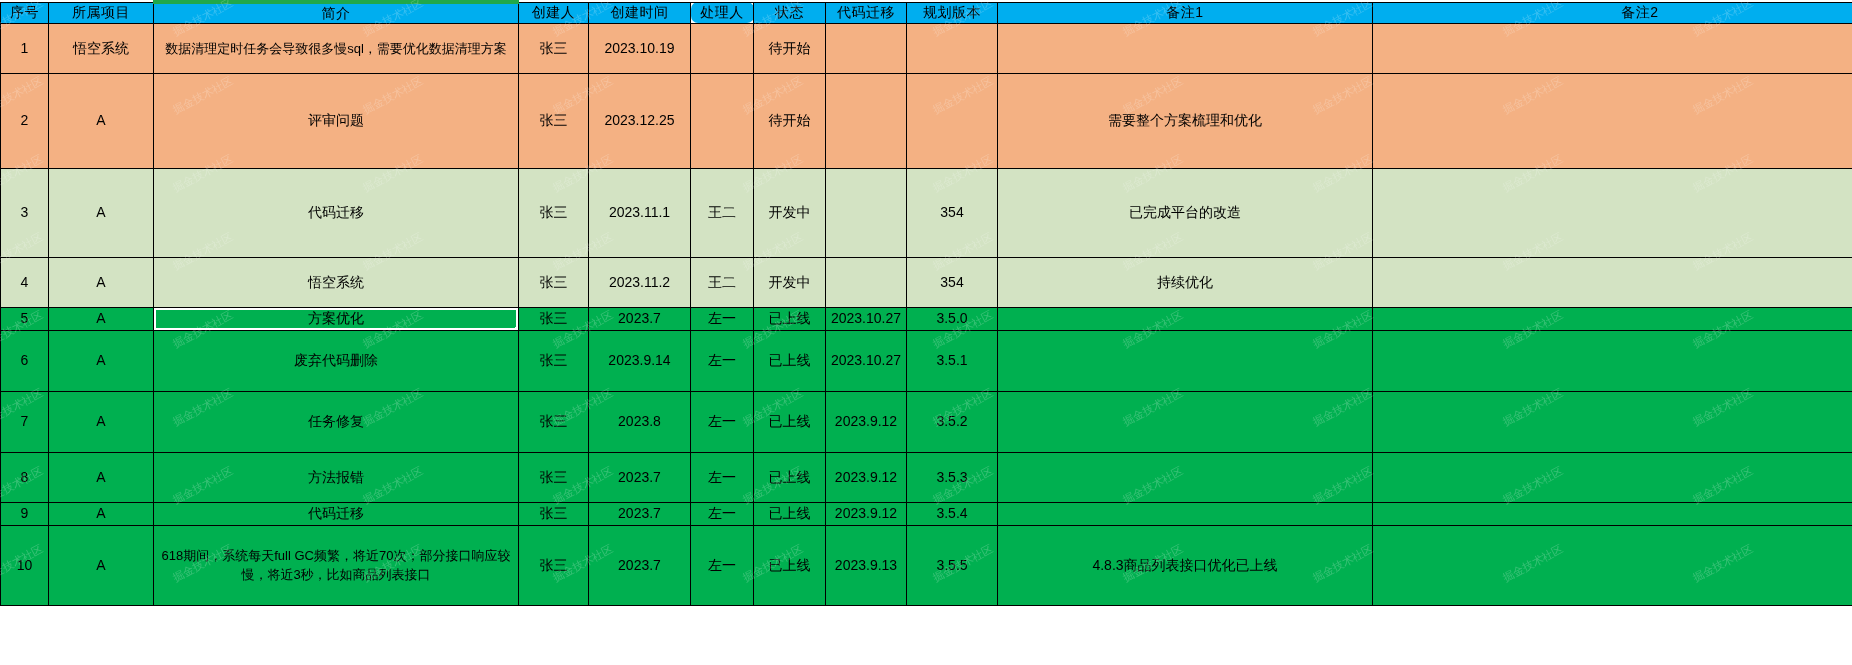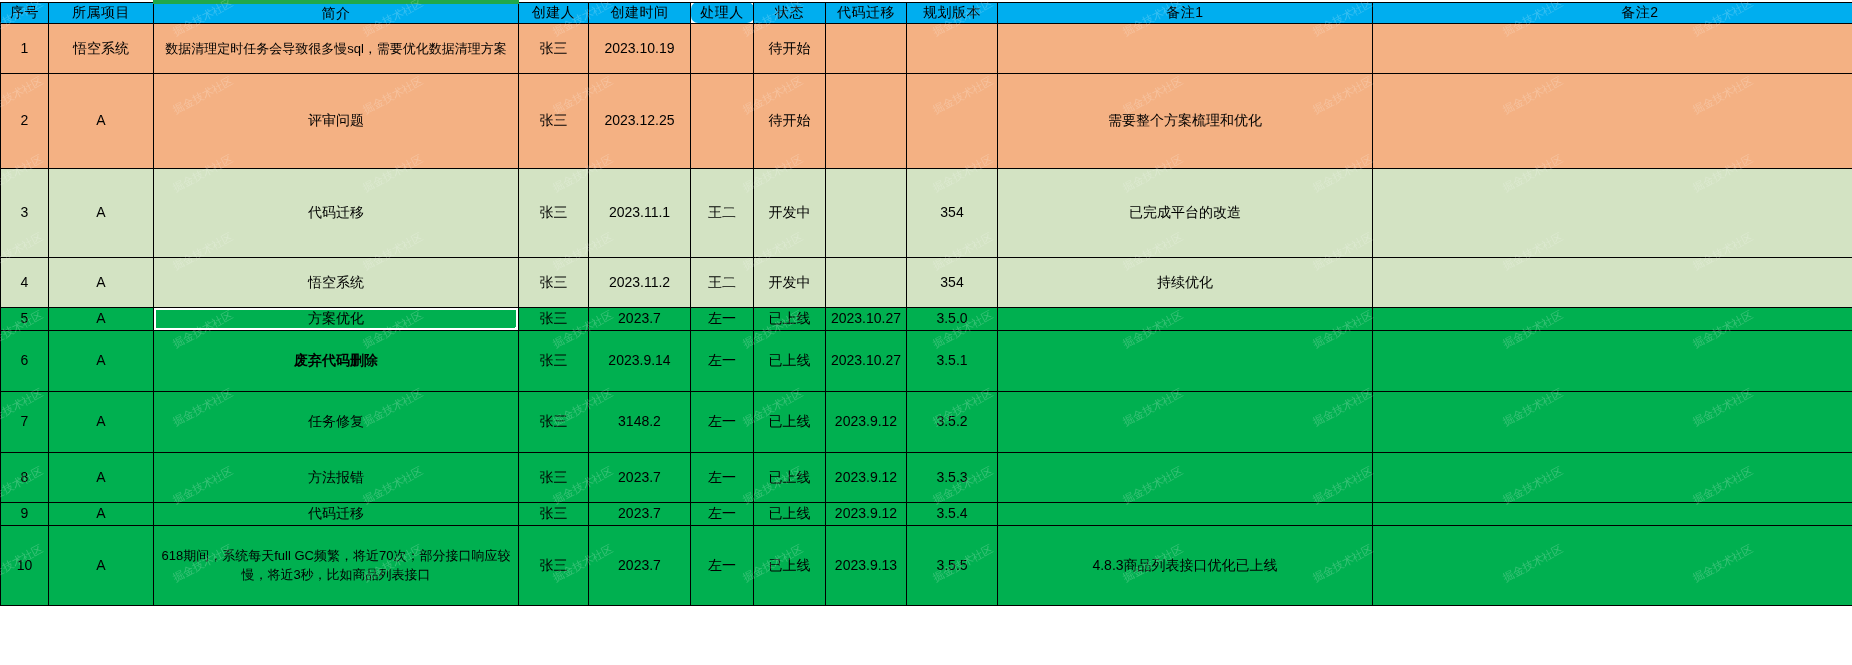--- a/index.html
+++ b/index.html
@@ -201,7 +201,7 @@
         <tr class="theme-green" style="height: 61px;">
           <td class="c-seq" style="width: 43px;">6</td>
           <td class="c-project" style="width: 100px;">A</td>
-          <td class="c-desc" style="width: 360px; font-weight: bold;">废弃代码删除</td>
+          <td class="c-desc" style="width: 360px;">废弃代码删除</td>
           <td class="c-creator" style="width: 65px;">张三</td>
           <td class="c-createtime" style="width: 97px;">2023.9.14</td>
           <td class="c-handler" style="width: 58px;">左一</td>

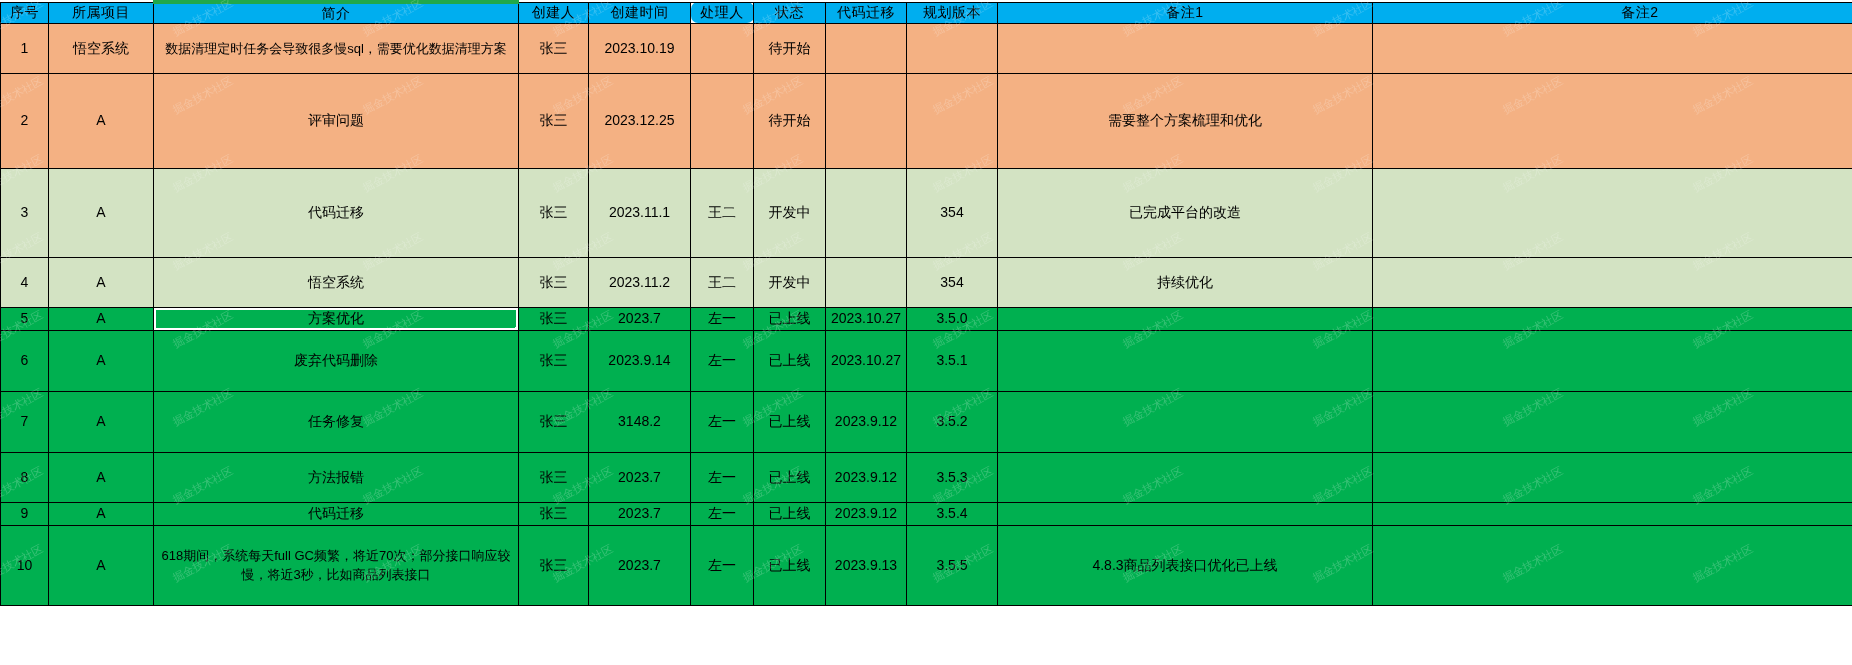--- a/index.html
+++ b/index.html
@@ -216,7 +216,7 @@
           <td class="c-project" style="width: 100px;">A</td>
           <td class="c-desc" style="width: 360px;">任务修复</td>
           <td class="c-creator" style="width: 65px;">张三</td>
-          <td class="c-createtime" style="width: 97px;">3148.2</td>
+          <td class="c-createtime" style="width: 97px;">2023.8</td>
           <td class="c-handler" style="width: 58px;">左一</td>
           <td class="c-status" style="width: 67px;">已上线</td>
           <td class="c-onlinetime" style="width: 76px;">2023.9.12</td>

